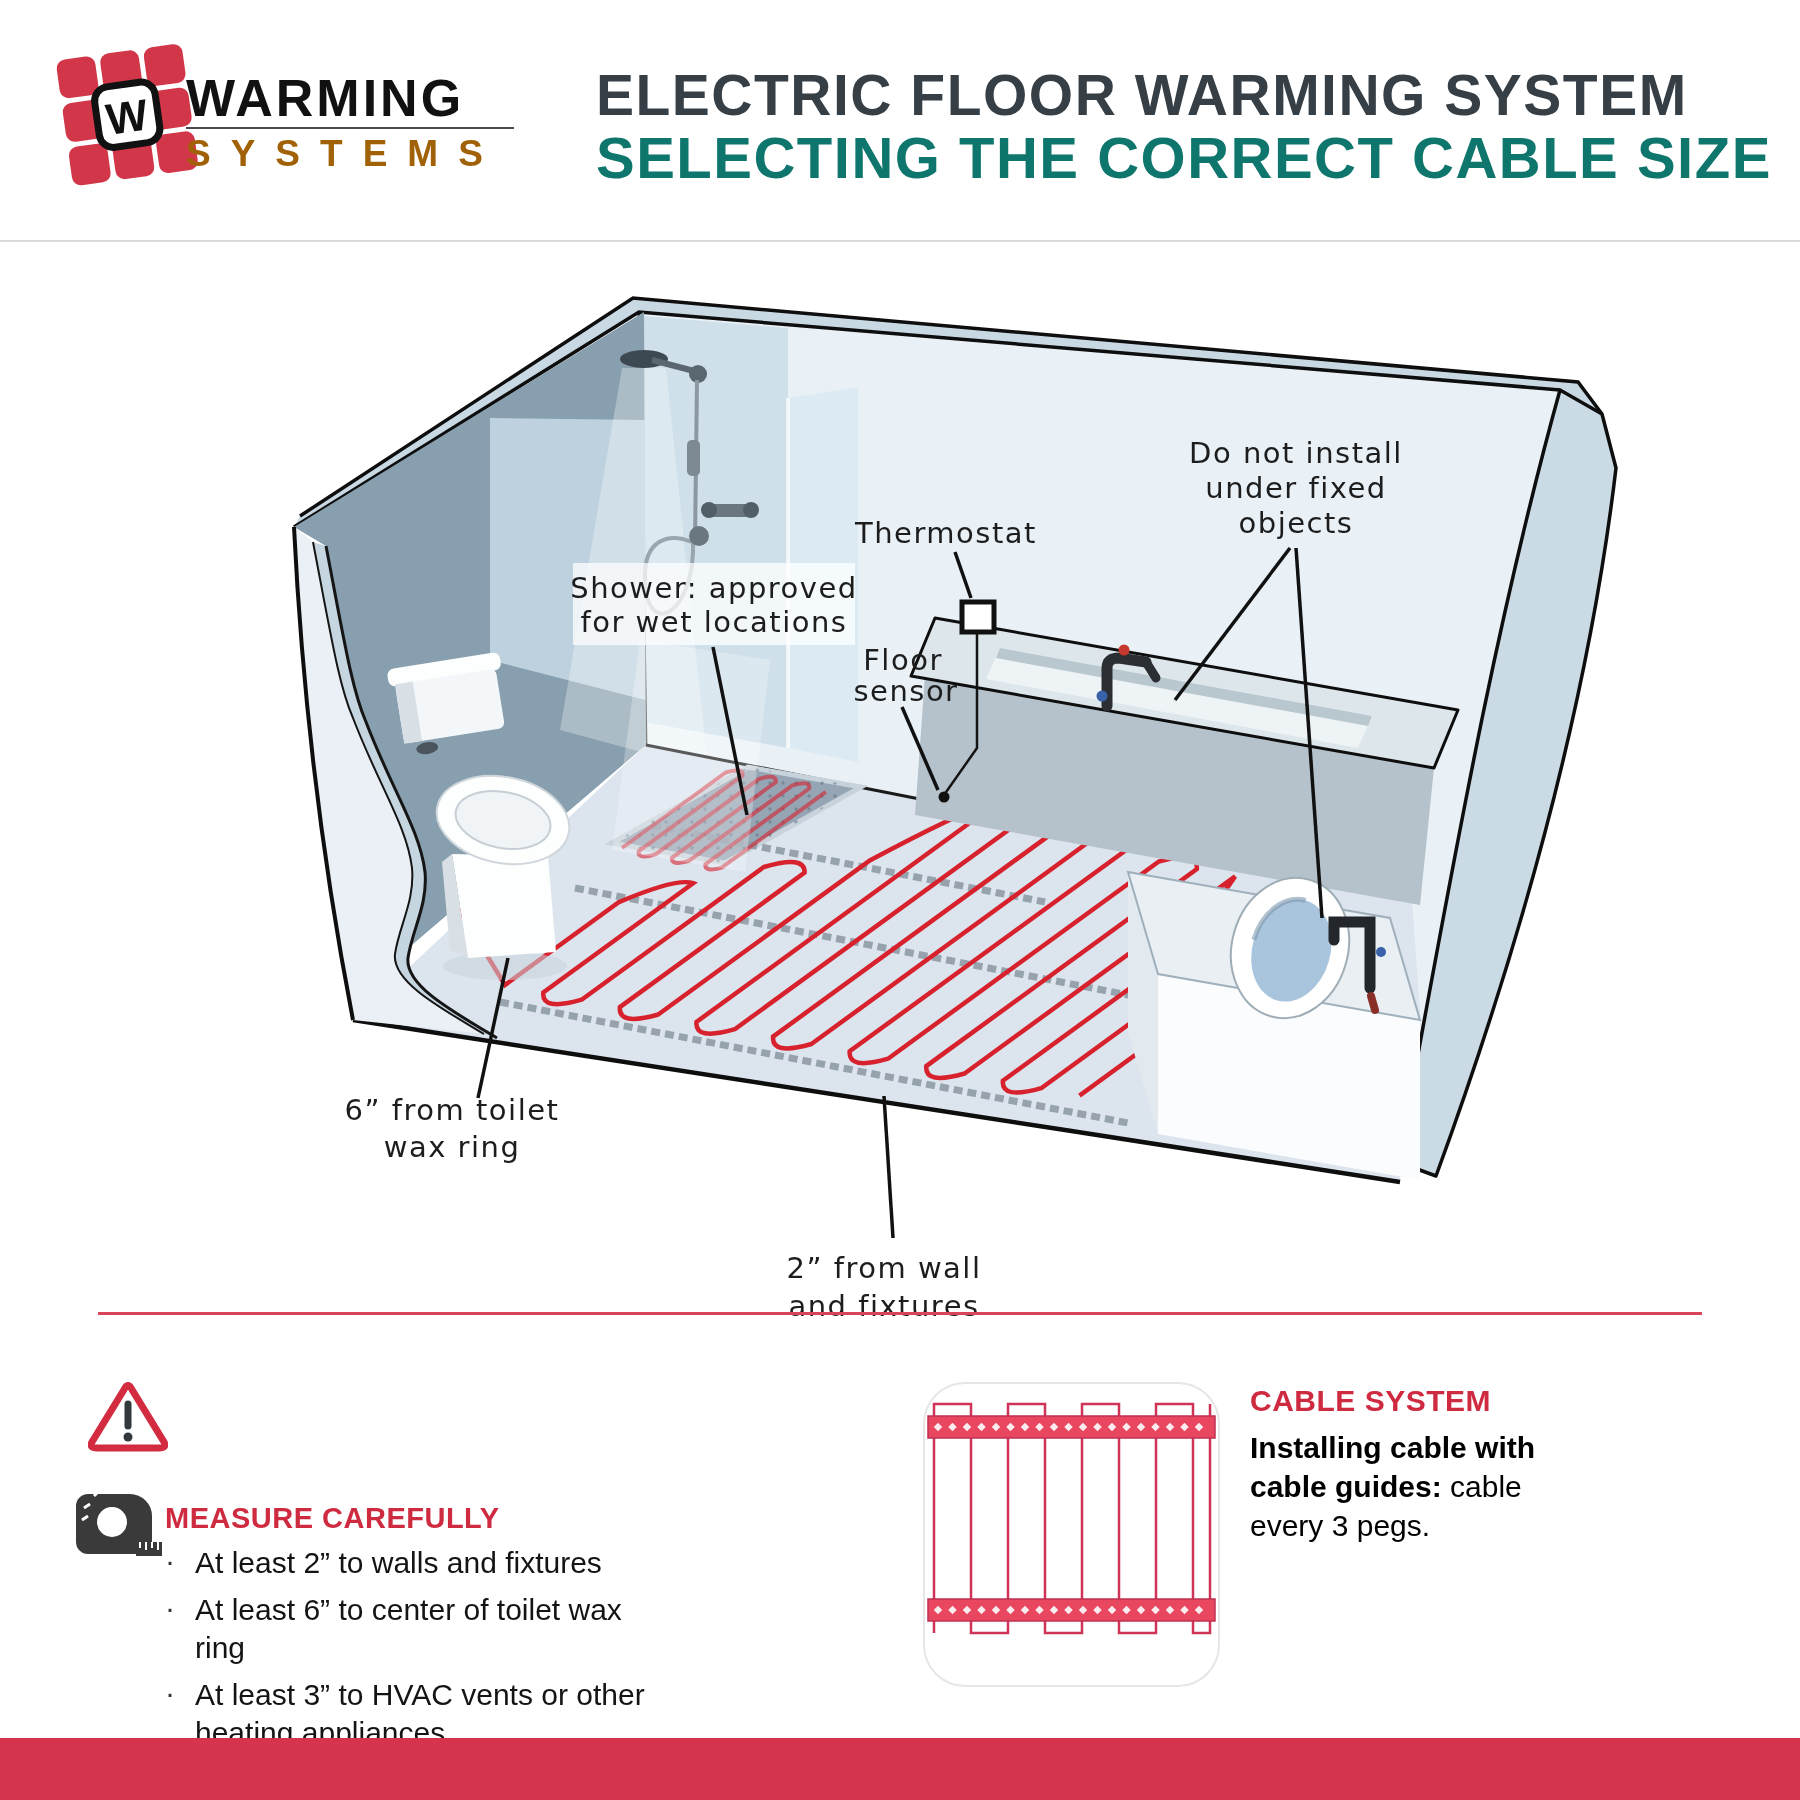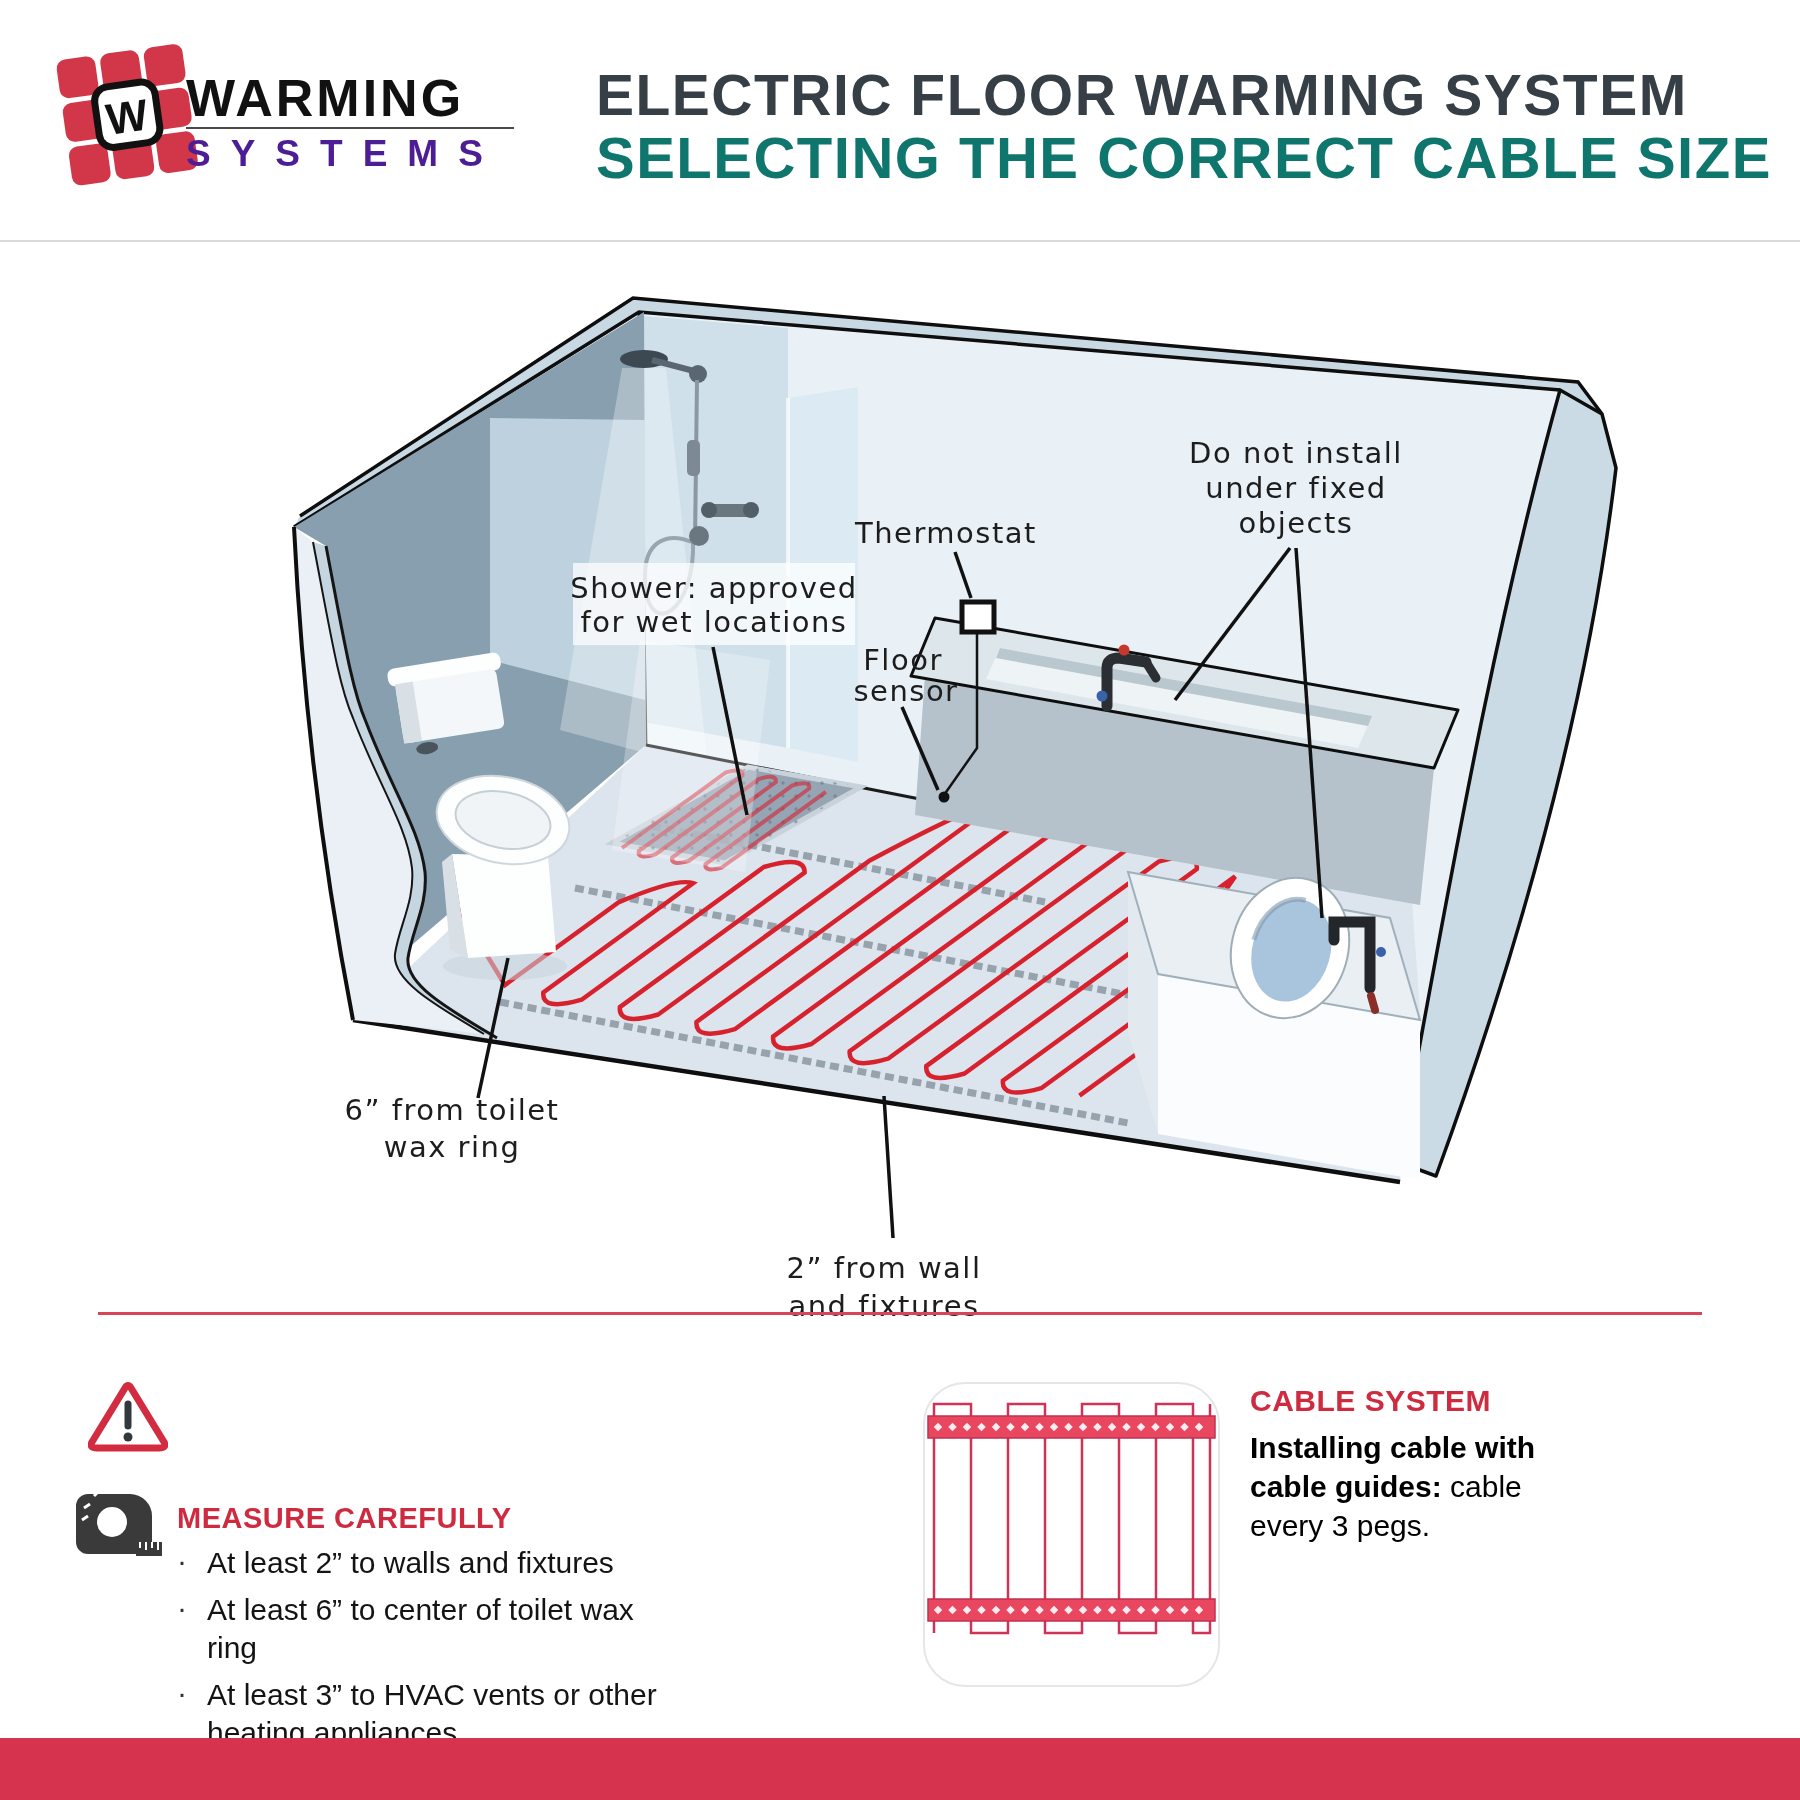--- a/index.html
+++ b/index.html
@@ -10,7 +10,7 @@
   #brand-text{position:absolute;left:186px;top:72px;}
   #brand-top{font-size:52px;font-weight:700;letter-spacing:3px;color:#111;line-height:1;}
   #brand-rule{width:328px;height:2px;background:#4a4a4a;margin-top:3px;}
-  #brand-bottom{font-size:37px;font-weight:700;letter-spacing:20px;color:#4c1d95;margin-top:4px;}
+  #brand-bottom{font-size:37px;font-weight:700;letter-spacing:20px;color:#a16207;margin-top:4px;}
   #page-title{position:absolute;left:596px;top:62px;font-size:57px;font-weight:600;letter-spacing:1.5px;color:#363f46;white-space:nowrap;}
   #page-subtitle{position:absolute;left:596px;top:124px;font-size:58px;font-weight:600;letter-spacing:1.5px;color:#0f766e;white-space:nowrap;}
   #header-divider{position:absolute;left:0;top:240px;width:1800px;height:2px;background:#dadada;}

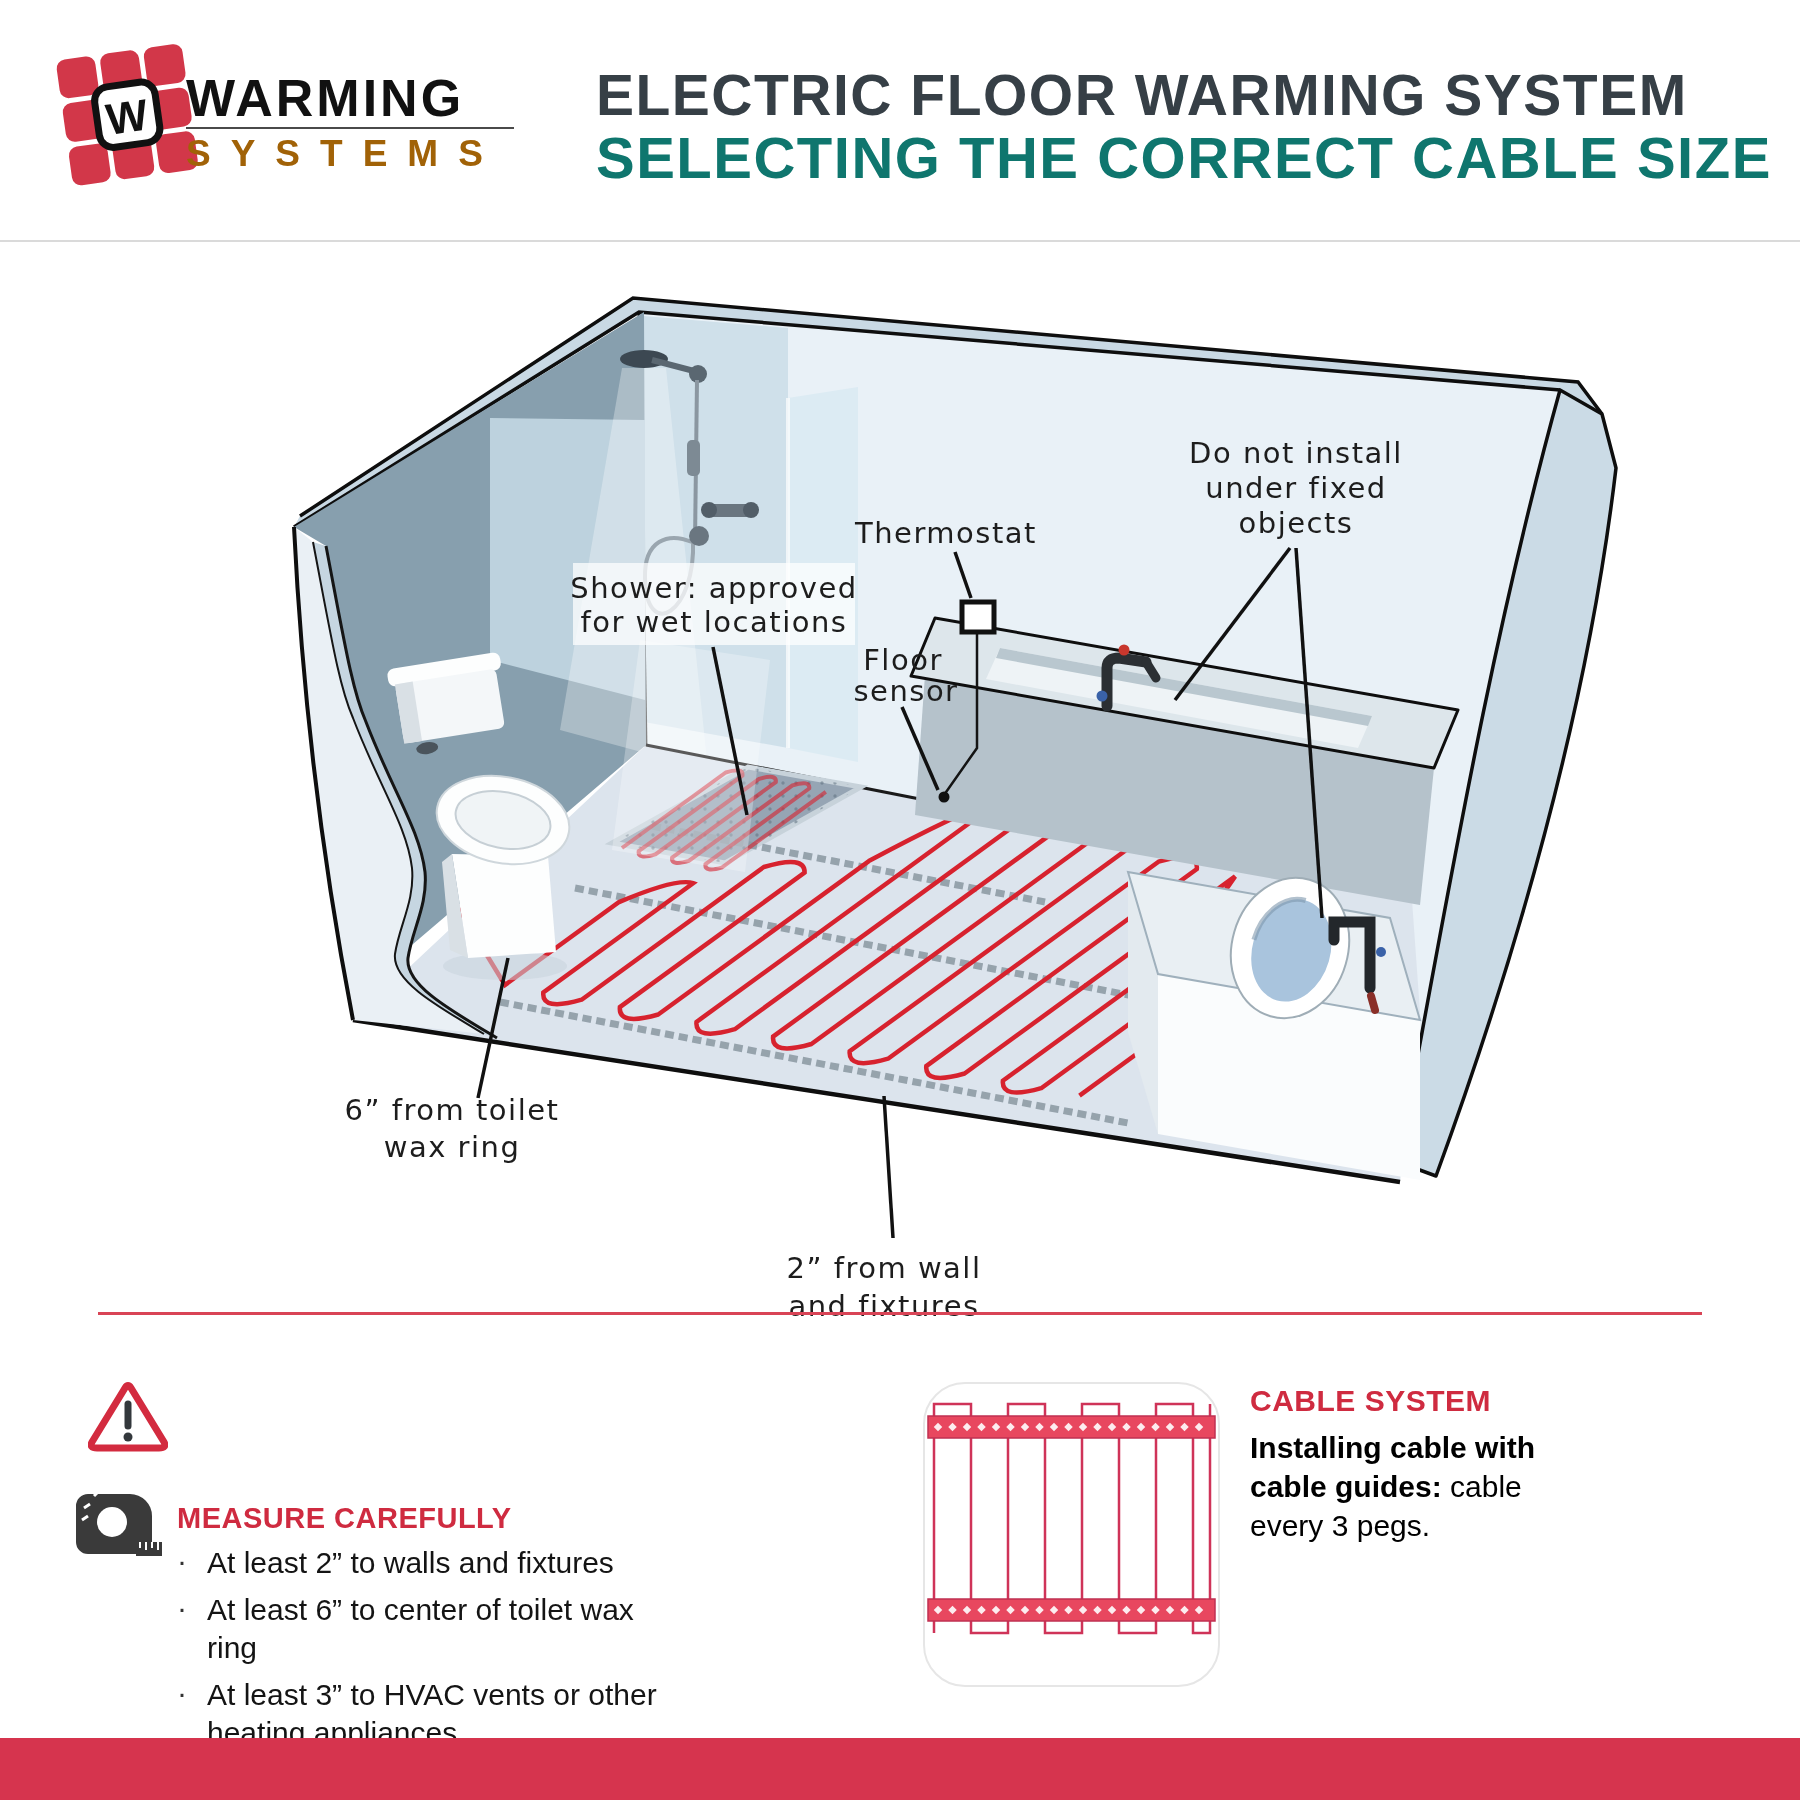--- a/index.html
+++ b/index.html
@@ -21,7 +21,7 @@
   .f-body{font-size:30px;color:#141414;white-space:nowrap;}
   #voltage-block{position:absolute;left:210px;top:1388px;}
   #voltage-block .f-body{margin-top:8px;}
-  #measure-block{position:absolute;left:177px;top:1502px;width:560px;}
+  #measure-block{position:absolute;left:165px;top:1502px;width:560px;}
   .bullet-row{display:flex;align-items:flex-start;margin-top:9px;}
   .bullet-dot{width:30px;font-size:30px;color:#333;flex:0 0 30px;text-align:left;}
   .bullet-text{font-size:30px;color:#141414;line-height:38px;width:480px;}

